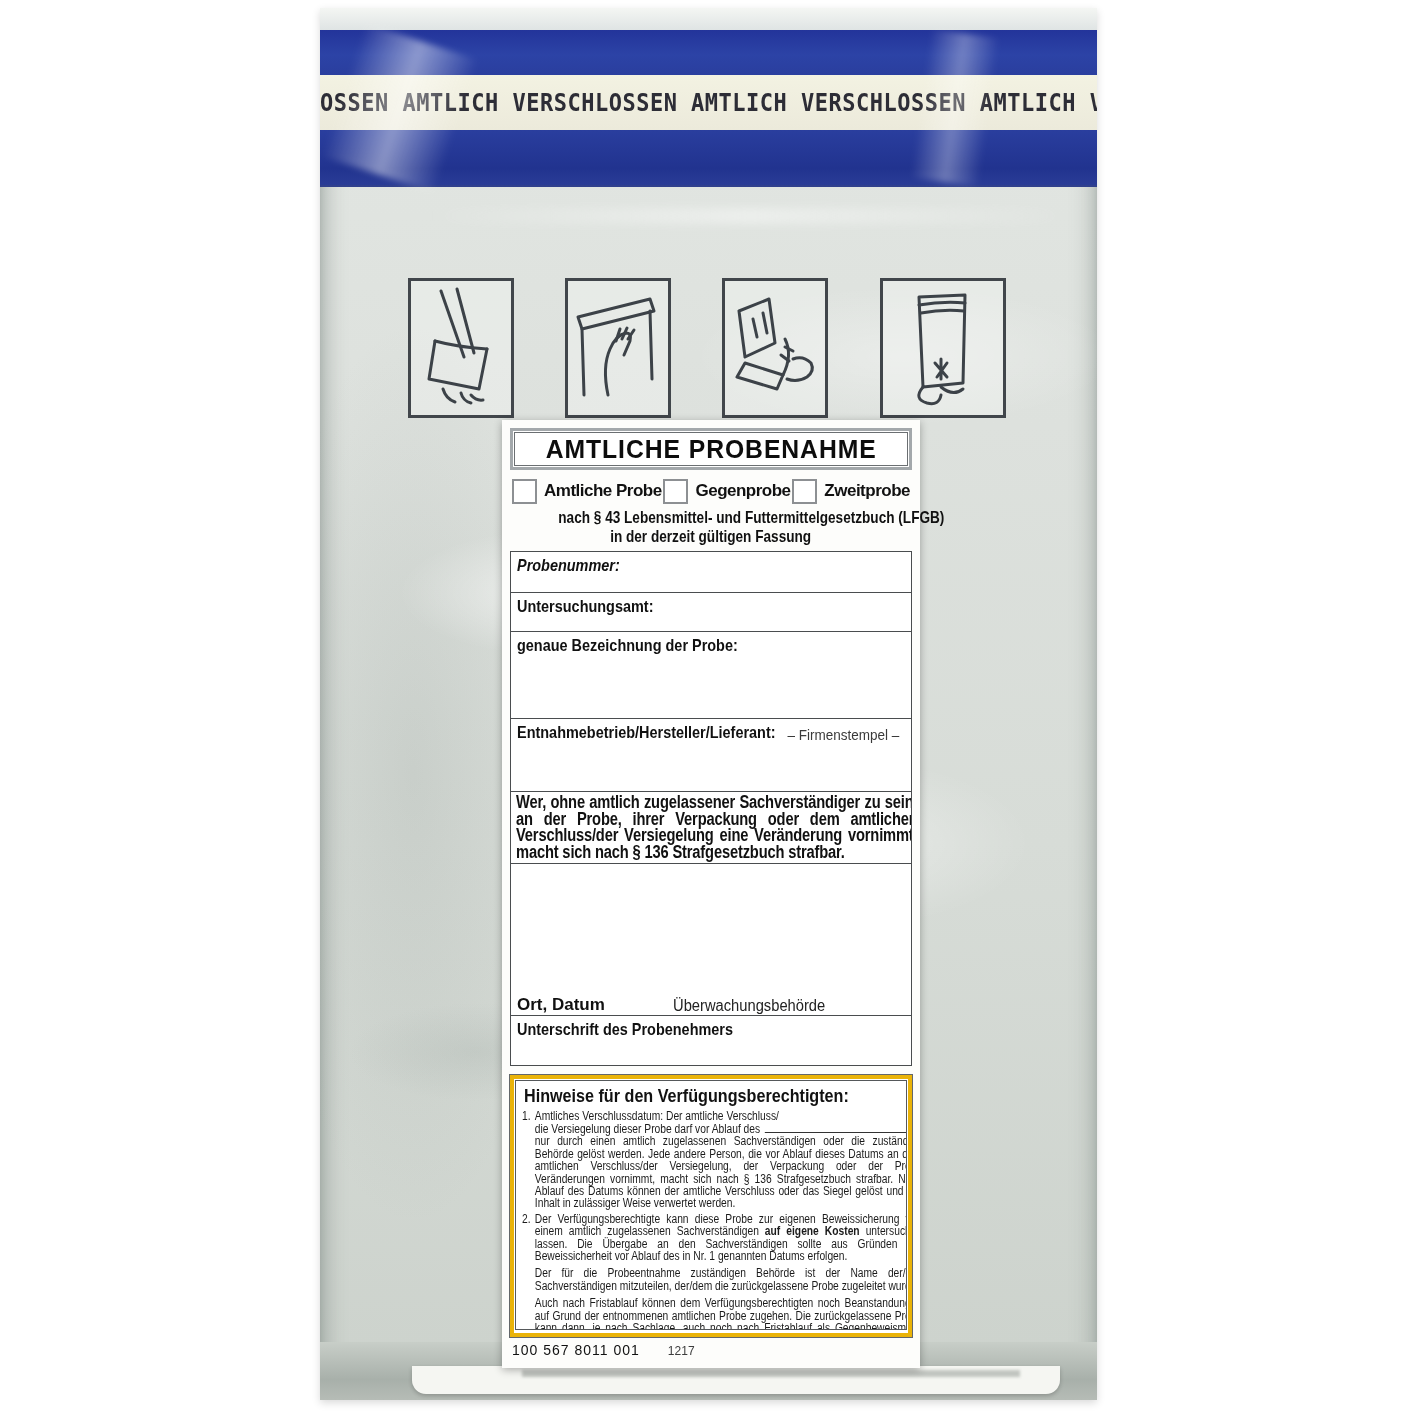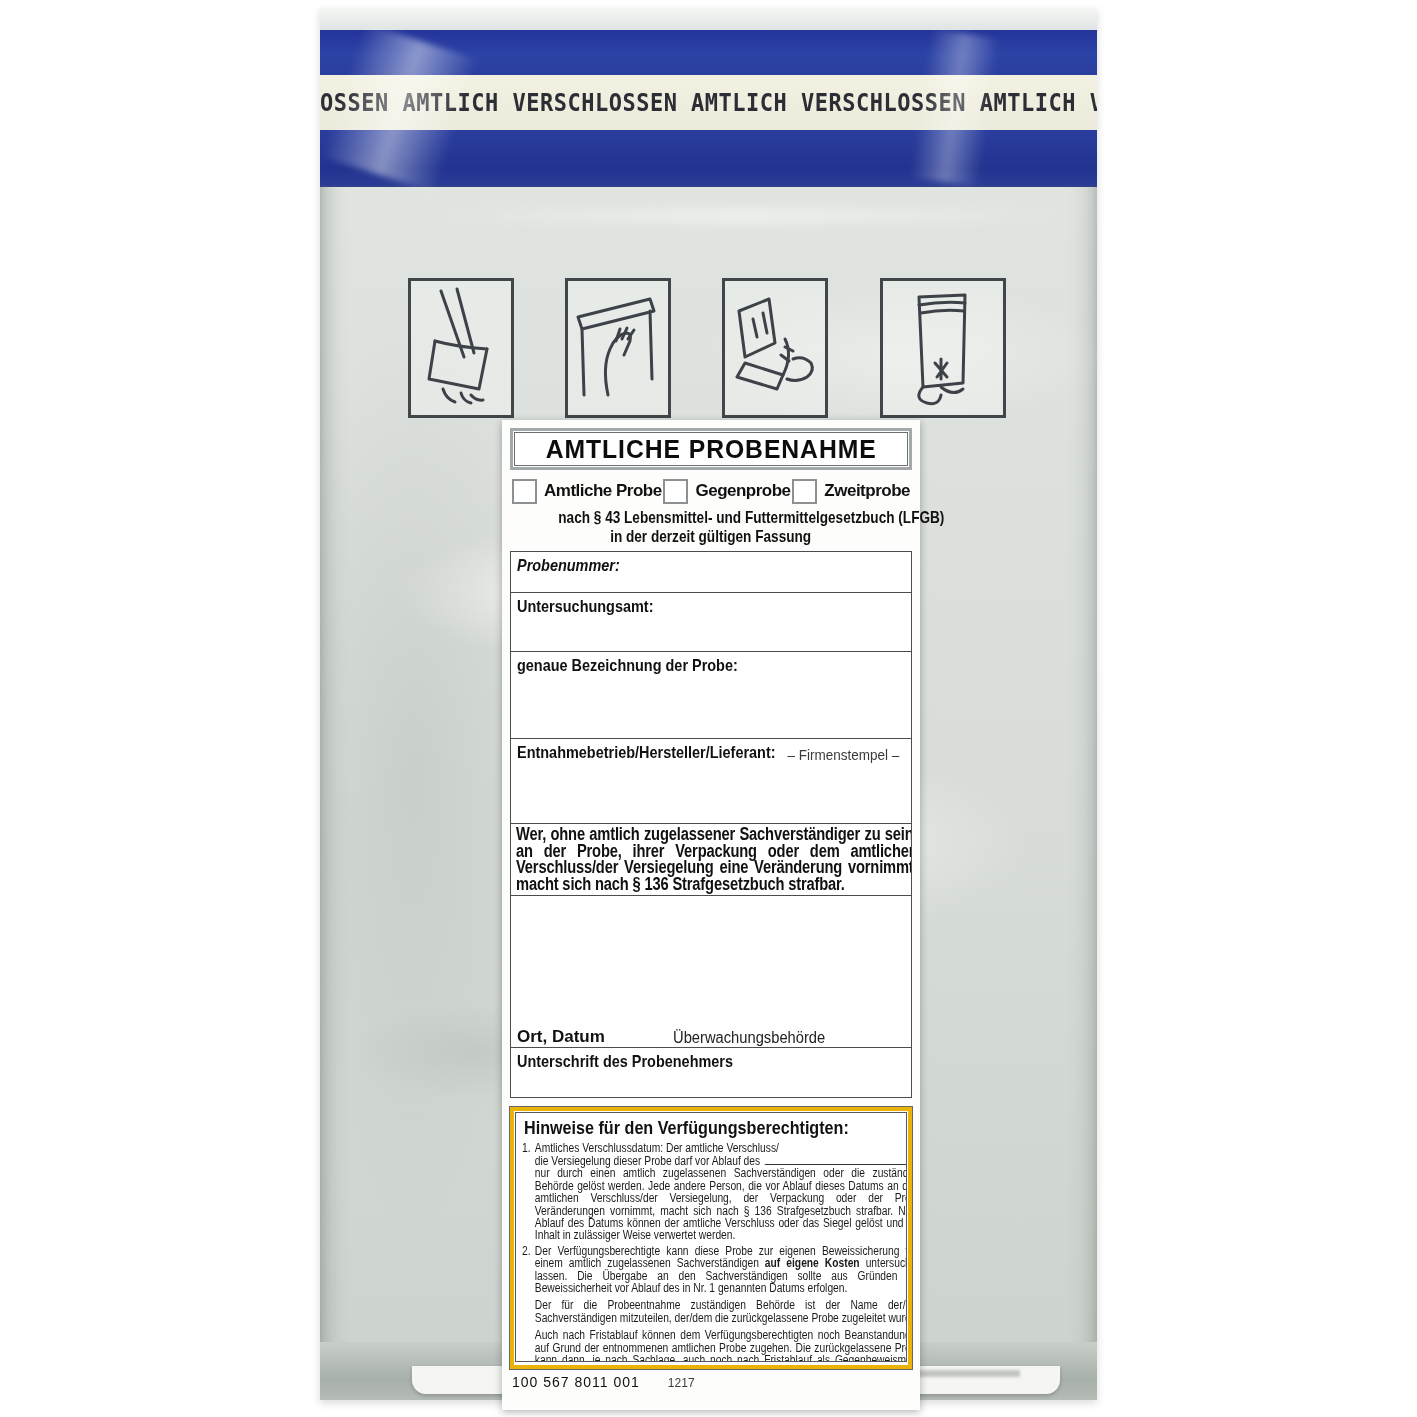--- a/index.html
+++ b/index.html
@@ -50,7 +50,7 @@
 
   
   .label{position:absolute;left:502px;top:420px;width:418px;min-height:948px;z-index:5;
-       background:#fdfdfb;box-sizing:border-box;padding:8px 8px 20px 8px;
+       background:#fdfdfb;box-sizing:border-box;padding:8px 8px 1px 8px;
        box-shadow:0 2px 8px rgba(0,0,0,.3);}
   .tbox{border:3px solid #a3a8ab;background:#fff;}
   .tbox-in{border:1px solid #6b6f72;margin:1px;height:32px;display:flex;align-items:center;justify-content:center;}

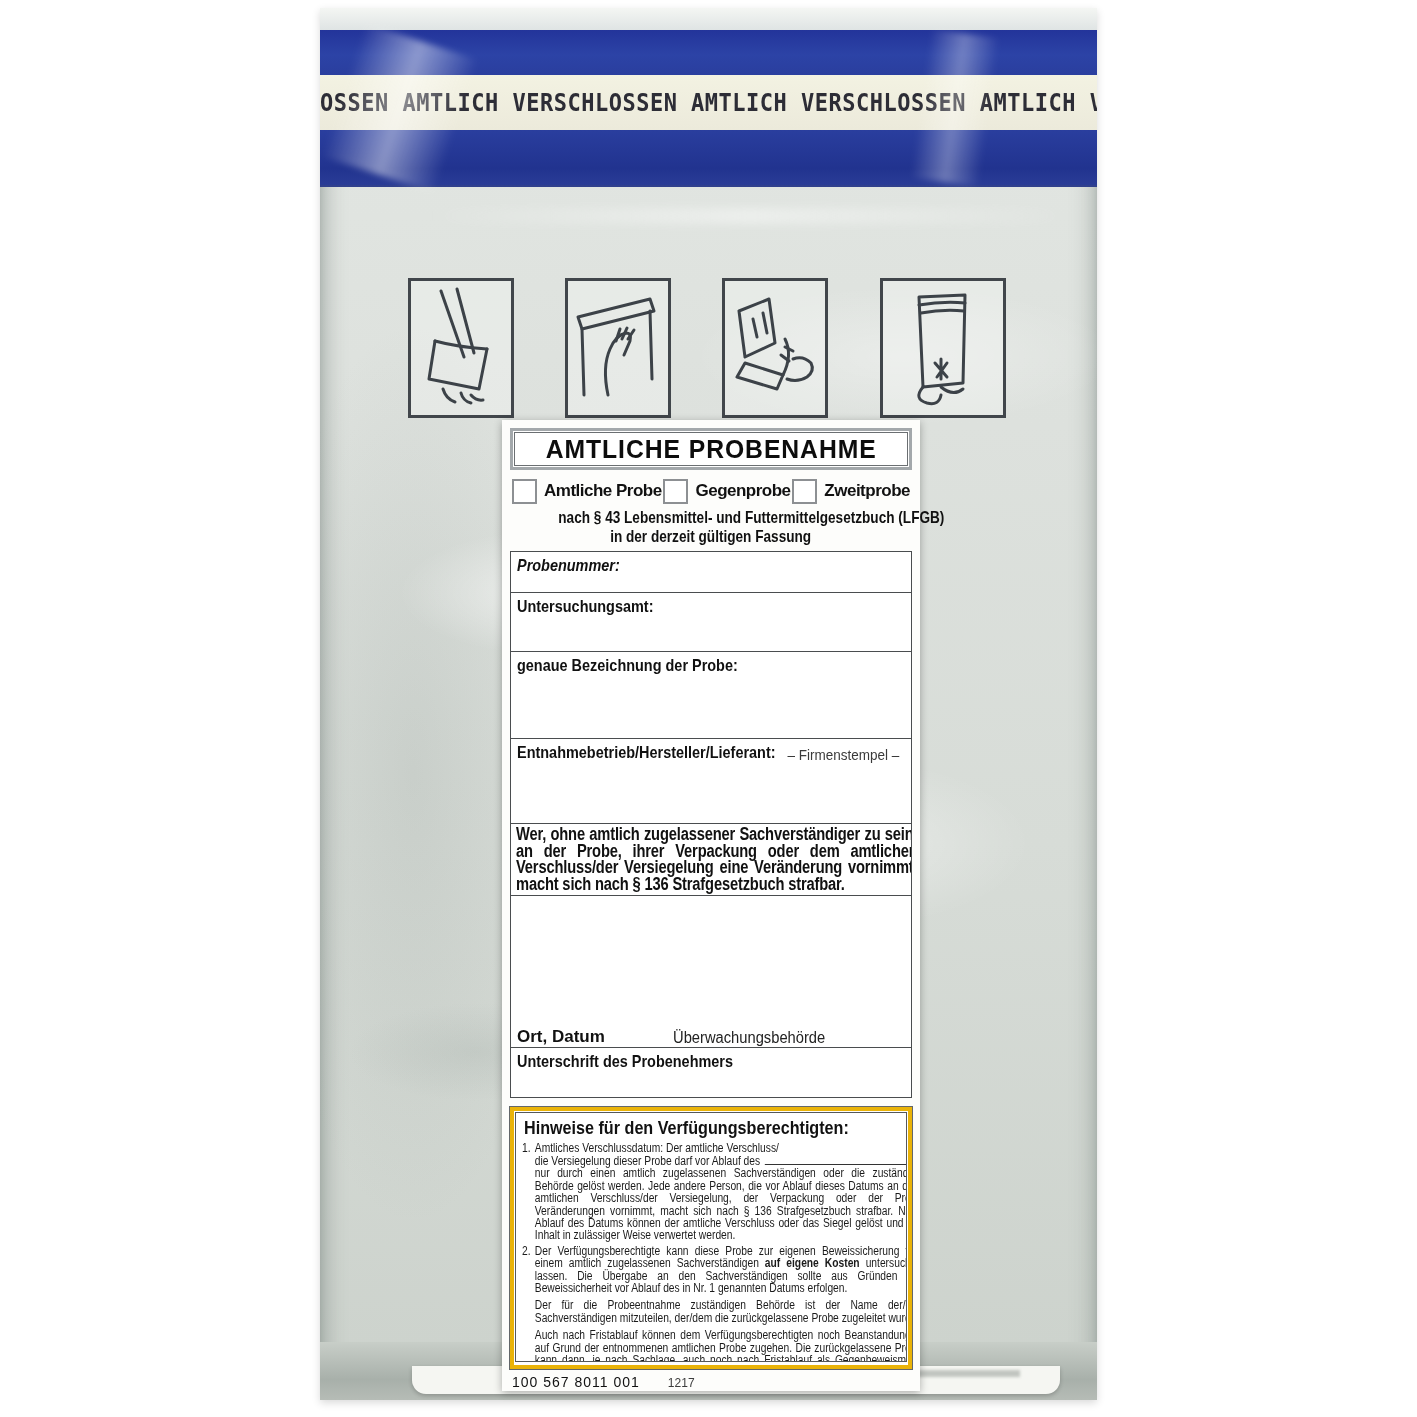--- a/index.html
+++ b/index.html
@@ -68,7 +68,7 @@
   .fstack{margin-top:6px;}
   .frow{border:1px solid #4a4d4f;margin-top:-1px;position:relative;background:#fff;box-sizing:border-box;}
   .flabel{font-weight:bold;font-size:17px;padding:4px 6px 0 6px;}
-  .h42{height:42px;font-style:italic;} .h44{height:60px;} .h88{height:88px;} .h86{height:86px;}
+  .h42{height:42px;font-style:italic;} .h44{height:40px;} .h88{height:88px;} .h86{height:86px;}
   .h153{height:153px;} .h51{height:51px;}
   .stamp-note{position:absolute;right:12px;top:7px;font-size:15px;color:#3a3a3a;font-weight:normal;
        transform:scaleX(.9);transform-origin:100% 50%;white-space:nowrap;}

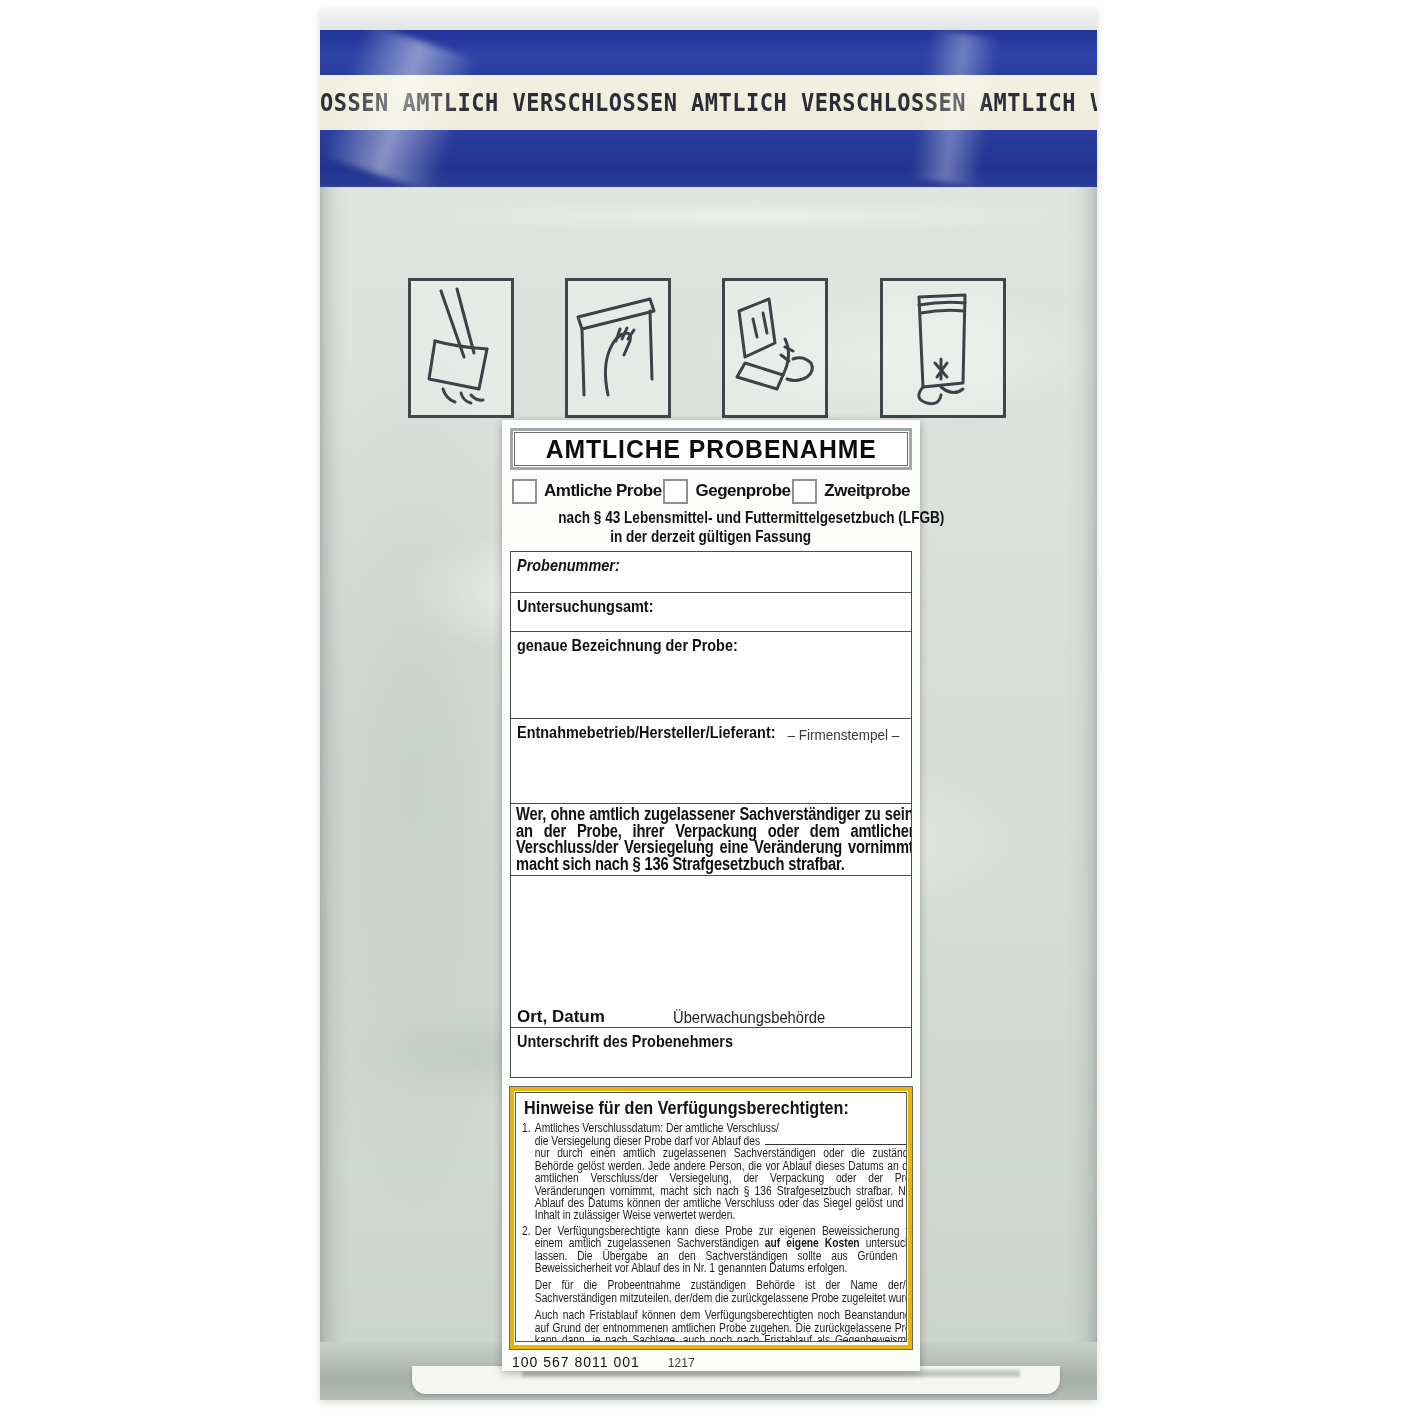--- a/index.html
+++ b/index.html
@@ -68,7 +68,7 @@
   .fstack{margin-top:6px;}
   .frow{border:1px solid #4a4d4f;margin-top:-1px;position:relative;background:#fff;box-sizing:border-box;}
   .flabel{font-weight:bold;font-size:17px;padding:4px 6px 0 6px;}
-  .h42{height:42px;font-style:italic;} .h44{height:40px;} .h88{height:88px;} .h86{height:86px;}
+  .h42{height:42px;font-style:italic;} .h44{height:40px;} .h88{height:88px;} .h86{height:74px;}
   .h153{height:153px;} .h51{height:51px;}
   .stamp-note{position:absolute;right:12px;top:7px;font-size:15px;color:#3a3a3a;font-weight:normal;
        transform:scaleX(.9);transform-origin:100% 50%;white-space:nowrap;}

